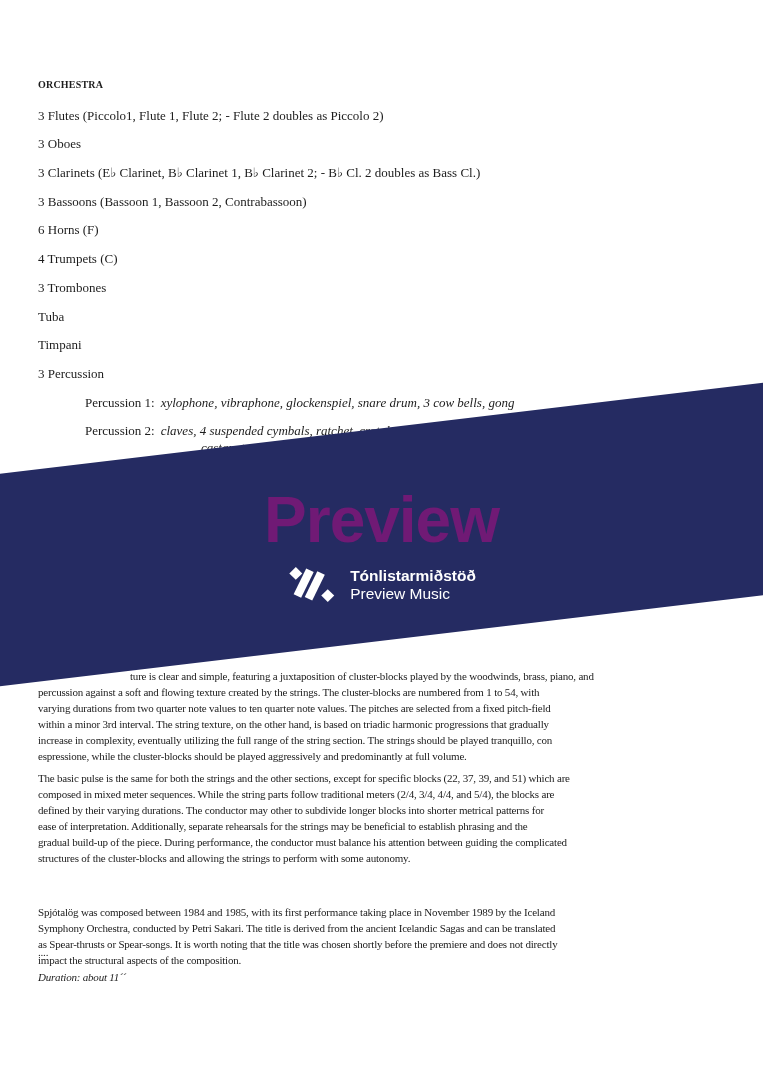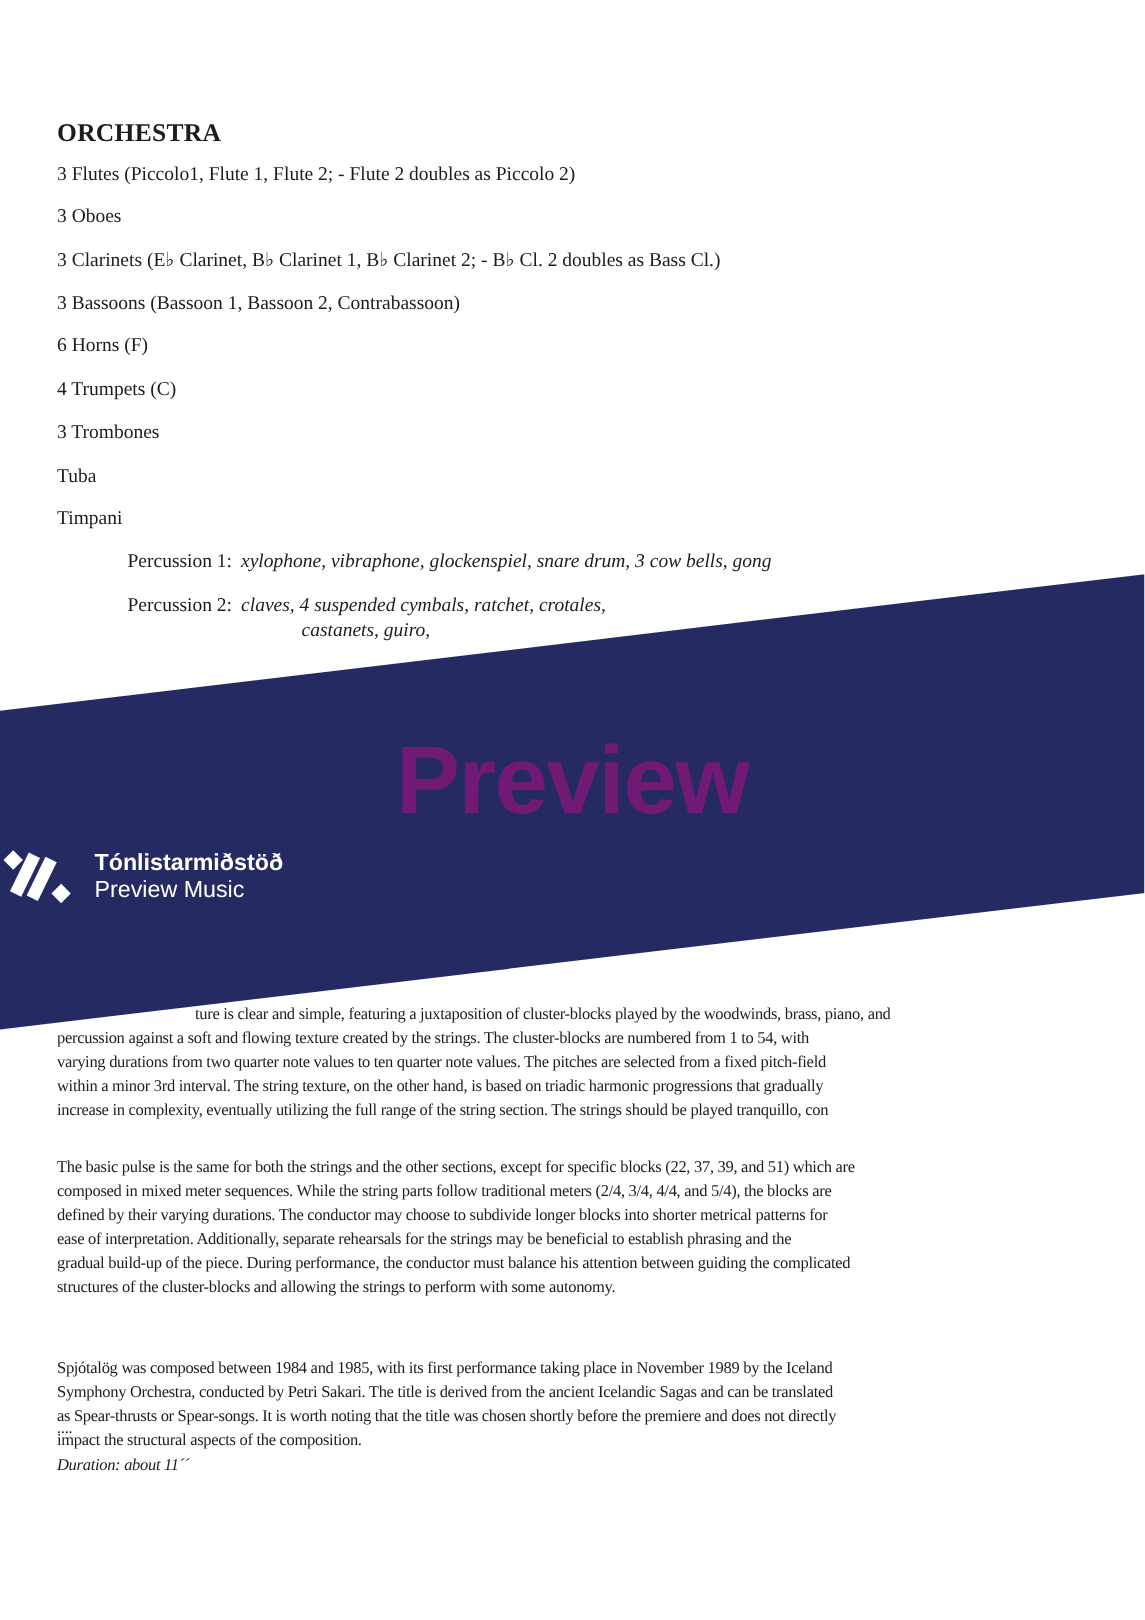--- a/index.html
+++ b/index.html
@@ -18,7 +18,7 @@
     z-index:1;
   }
   .orch-line{height:28.7px;white-space:nowrap;}
-  .orch-heading{font-weight:bold;font-size:17px;letter-spacing:.2px;}
+  .orch-heading{font-weight:bold;font-size:10px;letter-spacing:.2px;}
   .perc-line{padding-left:47px;}
   .perc-line-2{height:17px;}
   .cast-line{padding-left:157px;height:17px;}

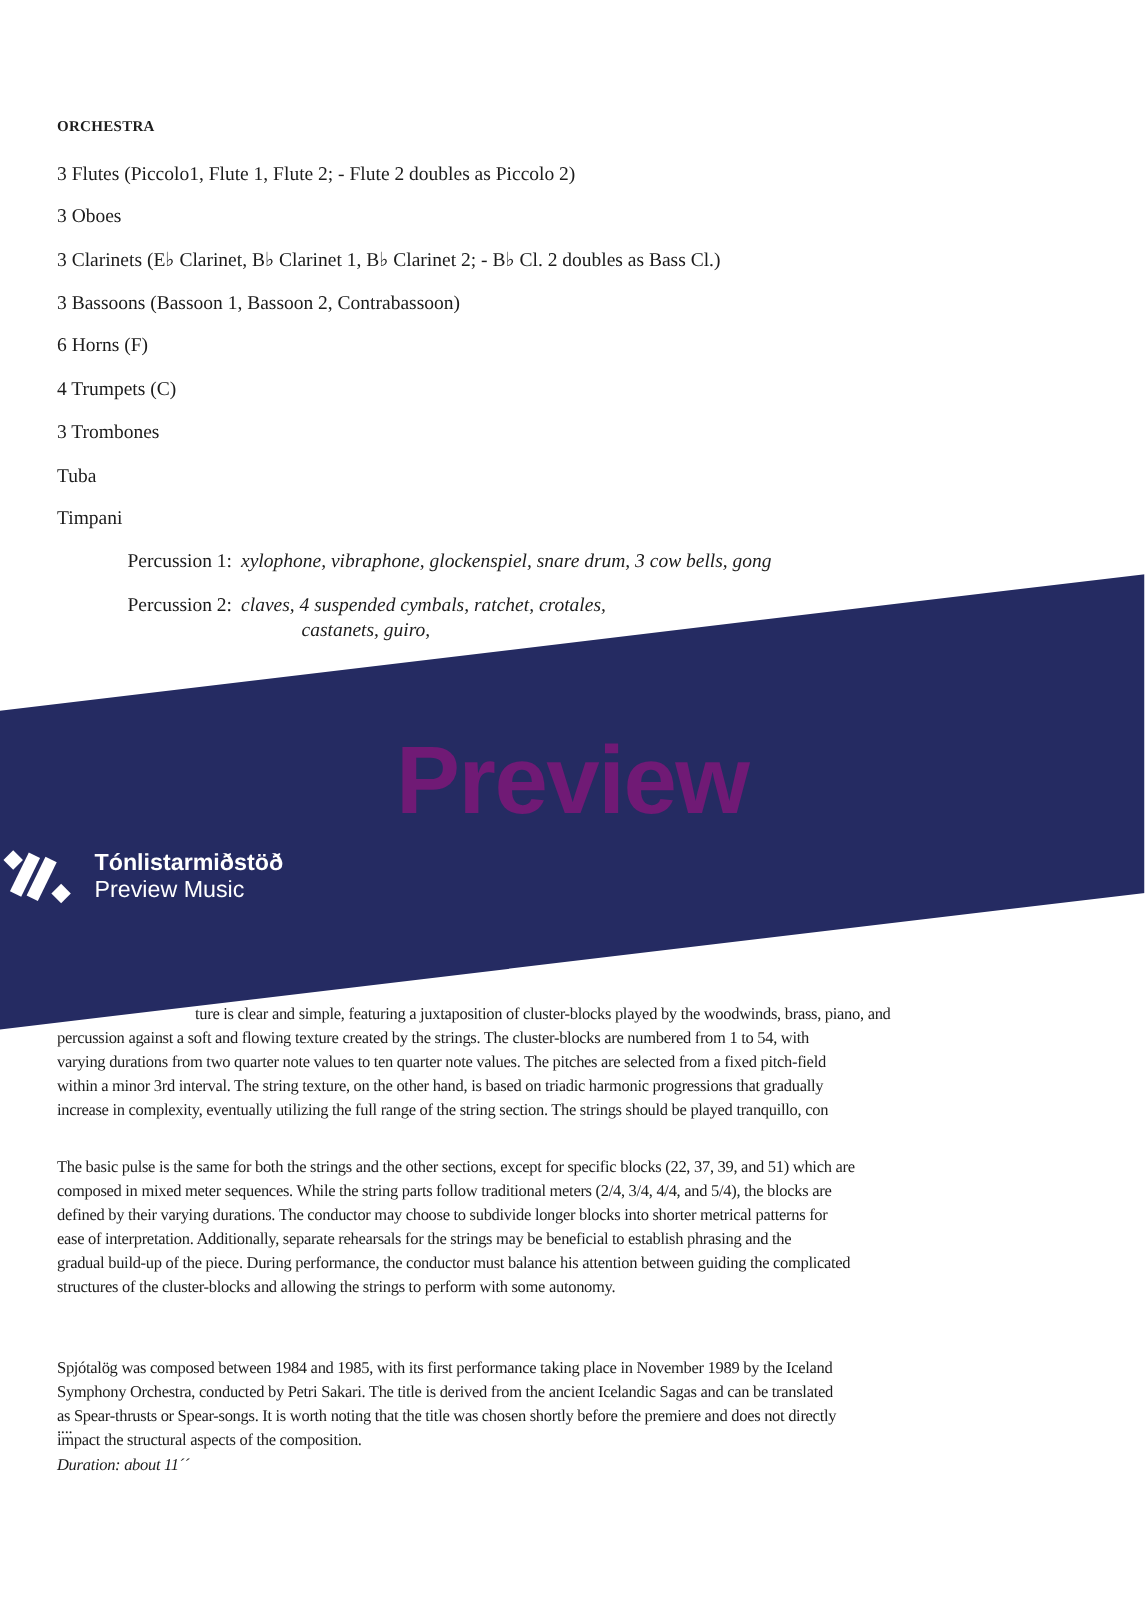--- a/index.html
+++ b/index.html
@@ -79,6 +79,7 @@
     <div class="orch-line">3 Trombones</div>
     <div class="orch-line">Tuba</div>
     <div class="orch-line">Timpani</div>
+    <div class="orch-line">3 Percussion</div>
     <div class="orch-line perc-line">
       <span>Percussion 1:</span><span class="perc-items">xylophone, vibraphone, glockenspiel, snare drum, 3 cow bells, gong</span>
     </div>

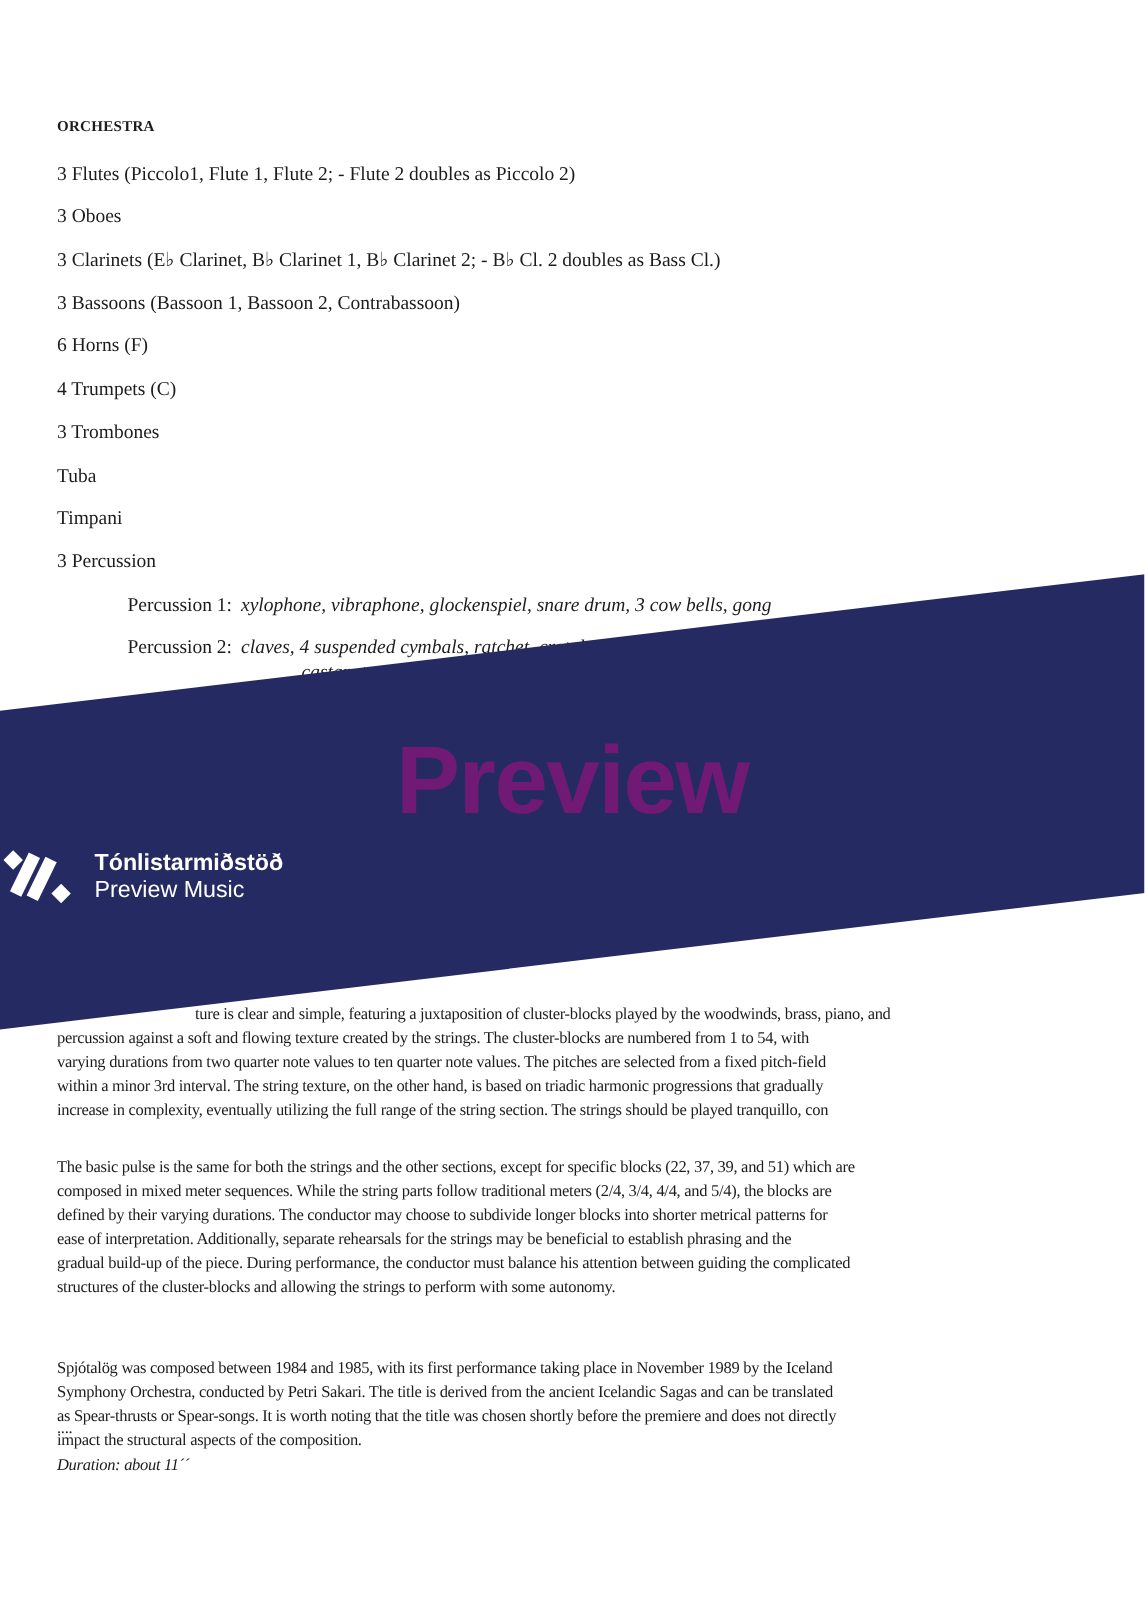--- a/index.html
+++ b/index.html
@@ -42,7 +42,7 @@
   }
   .logo-row{
     position:absolute;left:0;right:0;top:563px;
-    display:flex;align-items:center;gap:13px;
+    display:flex;justify-content:center;align-items:center;gap:13px;
     color:#ffffff;
     z-index:6;
   }

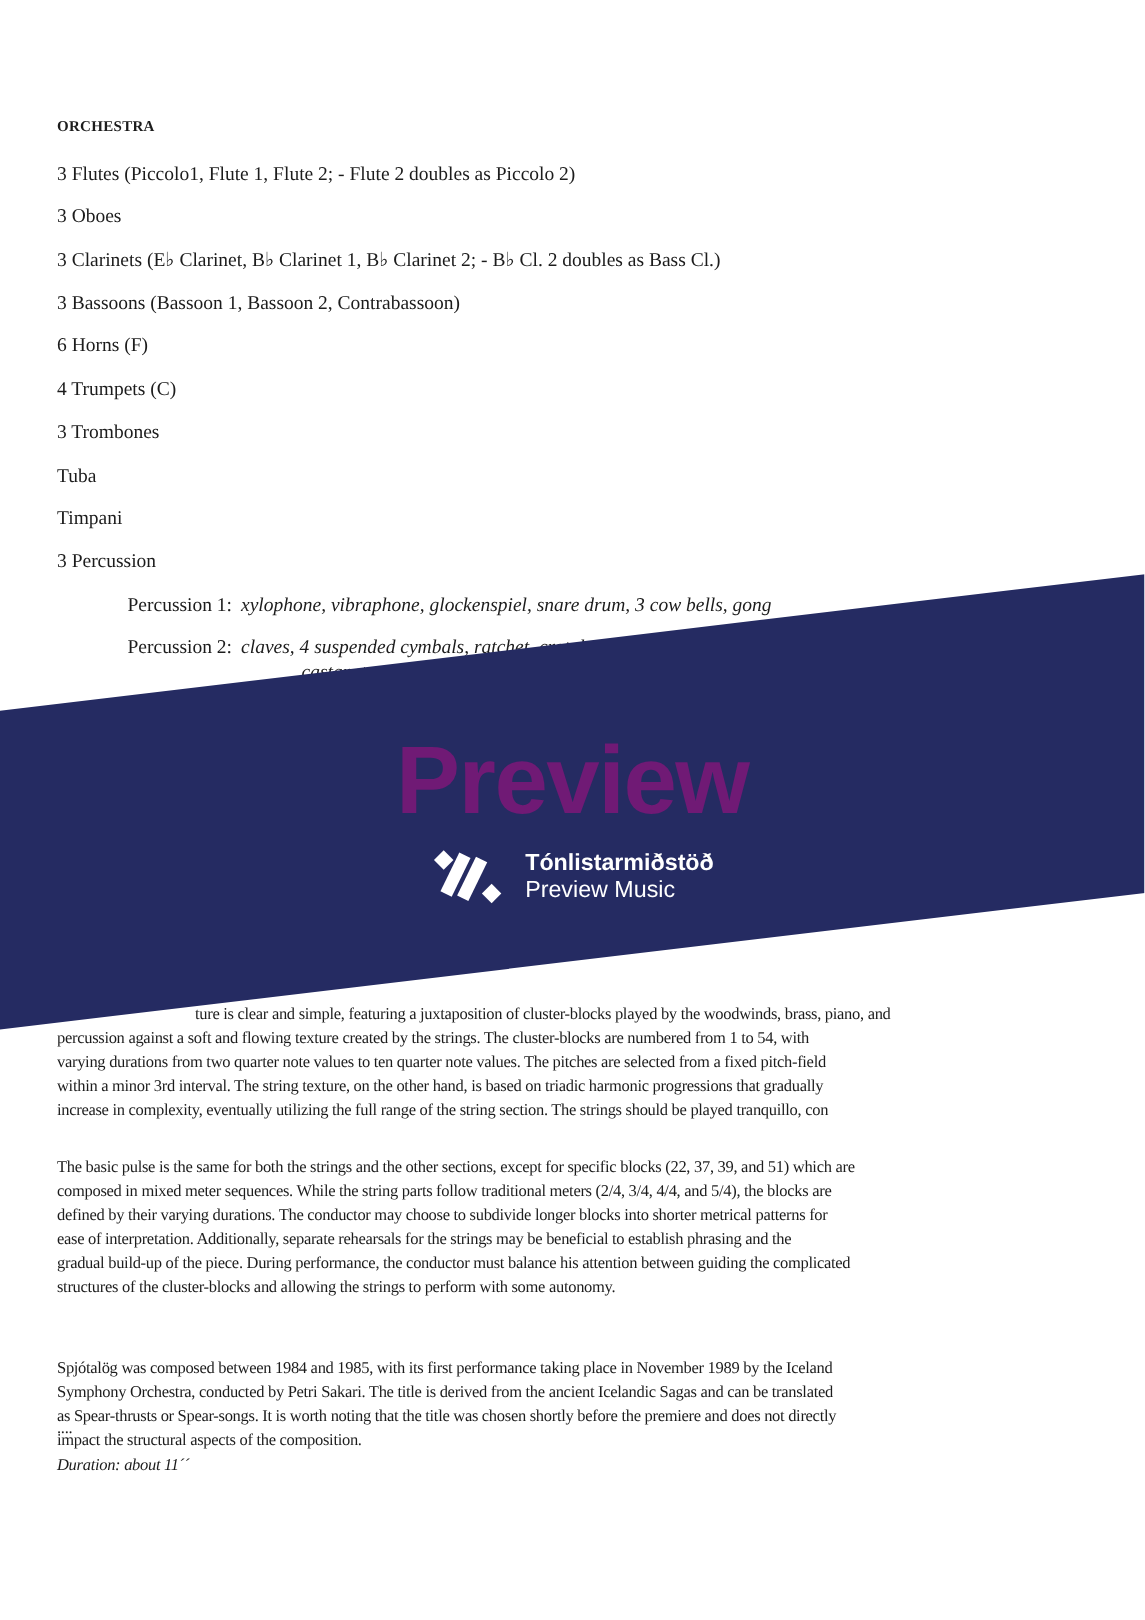--- a/index.html
+++ b/index.html
@@ -110,6 +110,7 @@
     <div class="bline">varying durations from two quarter note values to ten quarter note values. The pitches are selected from a fixed pitch-field</div>
     <div class="bline">within a minor 3rd interval. The string texture, on the other hand, is based on triadic harmonic progressions that gradually</div>
     <div class="bline">increase in complexity, eventually utilizing the full range of the string section. The strings should be played tranquillo, con</div>
+    <div class="bline">espressione, while the cluster-blocks should be played aggressively and predominantly at full volume.</div>
   </section>
 
   <section class="bodyblock p2">

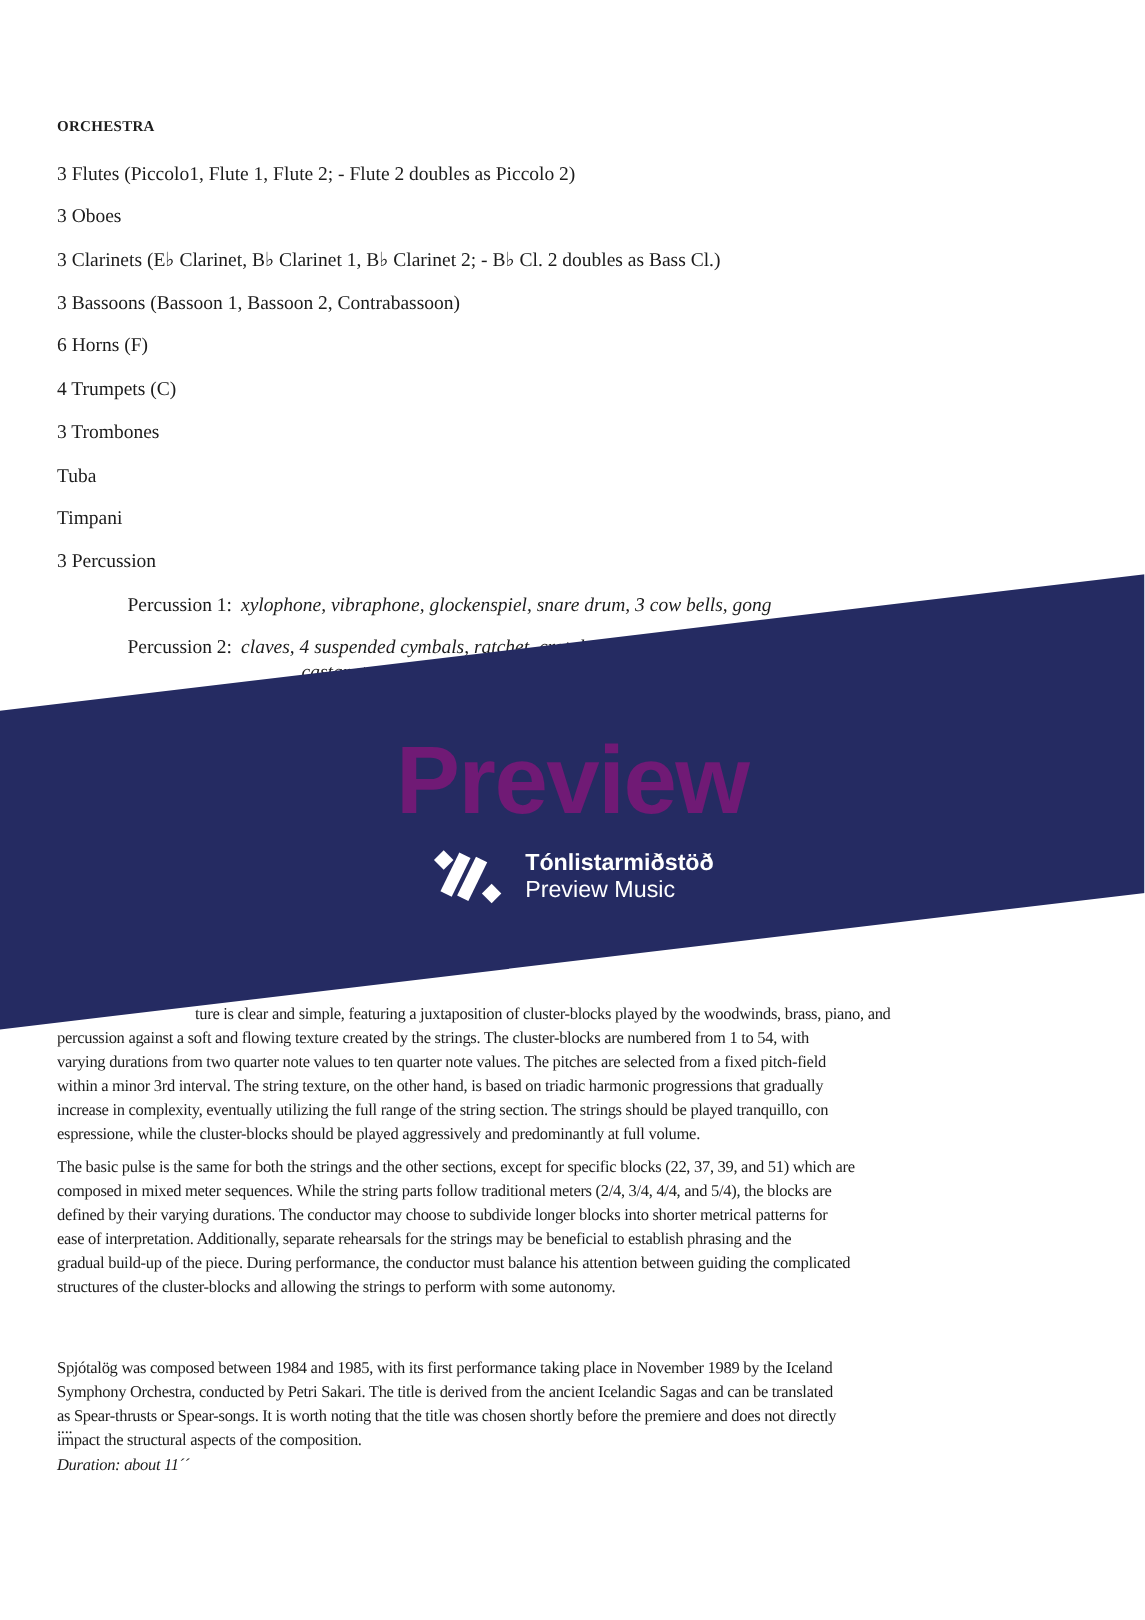--- a/index.html
+++ b/index.html
@@ -116,7 +116,7 @@
   <section class="bodyblock p2">
     <div class="bline">The basic pulse is the same for both the strings and the other sections, except for specific blocks (22, 37, 39, and 51) which are</div>
     <div class="bline">composed in mixed meter sequences. While the string parts follow traditional meters (2/4, 3/4, 4/4, and 5/4), the blocks are</div>
-    <div class="bline">defined by their varying durations. The conductor may choose to subdivide longer blocks into shorter metrical patterns for</div>
+    <div class="bline">defined by their varying durations. The conductor may other to subdivide longer blocks into shorter metrical patterns for</div>
     <div class="bline">ease of interpretation. Additionally, separate rehearsals for the strings may be beneficial to establish phrasing and the</div>
     <div class="bline">gradual build-up of the piece. During performance, the conductor must balance his attention between guiding the complicated</div>
     <div class="bline">structures of the cluster-blocks and allowing the strings to perform with some autonomy.</div>

